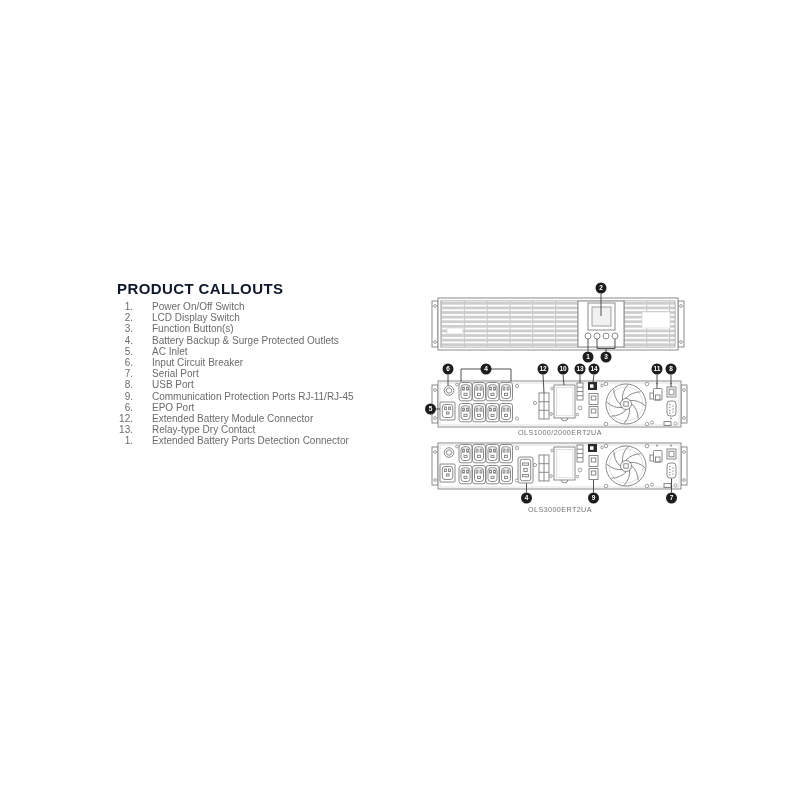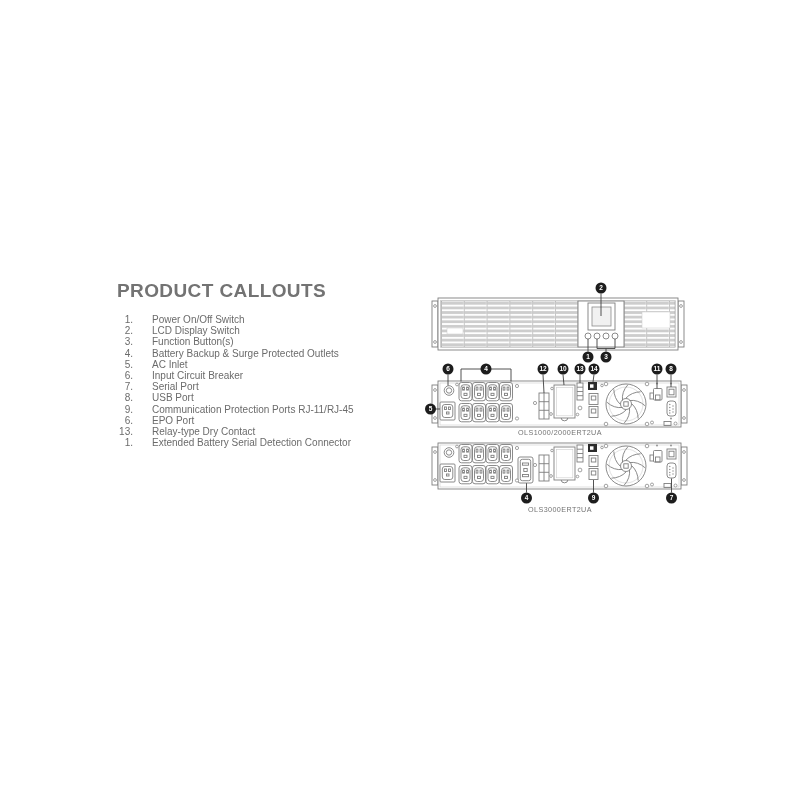--- a/index.html
+++ b/index.html
@@ -8,8 +8,8 @@
 
   
   .callouts { position:absolute; left:117px; top:280px; width:310px; }
-  .callouts h1 { font-size:19px; font-weight:bold; color:#737373;
-                 letter-spacing:0.4px; margin:0 0 12px 0; }
+  .callouts h1 { font-size:15px; font-weight:bold; color:#0f172a;
+                 letter-spacing:0.4px; margin:0 0 4px 0; }
   .co-row { display:flex; font-size:10px; line-height:11.2px; color:#6b6b6b; }
   .co-row .num { flex:0 0 16px; width:16px; text-align:right; }
   .co-row .lbl { margin-left:19px; white-space:nowrap; }

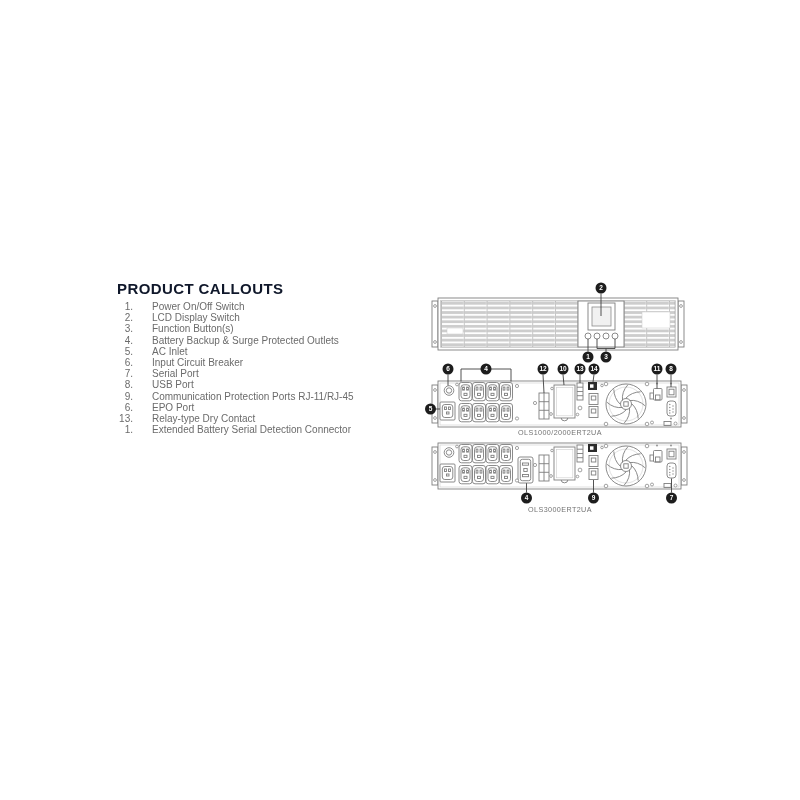--- a/index.html
+++ b/index.html
@@ -75,6 +75,10 @@
       <div class="co-row">
           <span class="num">6.</span>
           <span class="lbl">EPO Port</span>
+        </div>
+      <div class="co-row">
+          <span class="num">12.</span>
+          <span class="lbl">Extended Battery Module Connector</span>
         </div>
       <div class="co-row">
           <span class="num">13.</span>

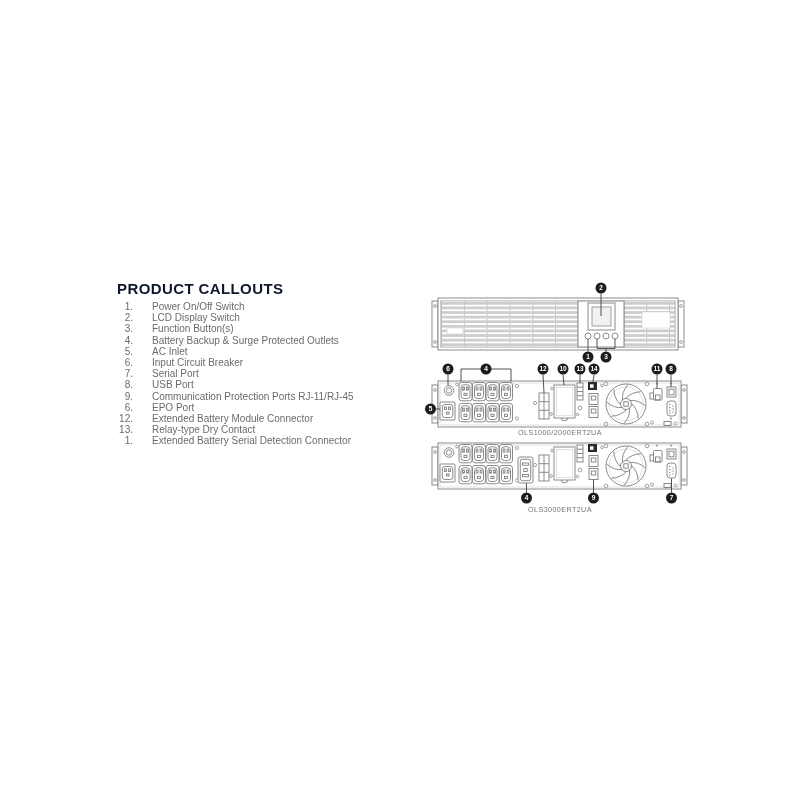--- a/index.html
+++ b/index.html
@@ -86,7 +86,7 @@
         </div>
       <div class="co-row">
           <span class="num">1.</span>
-          <span class="lbl">Extended Battery Serial Detection Connector</span>
+          <span class="lbl">Extended Battery Ports Detection Connector</span>
         </div>
     </div>
   </div>

